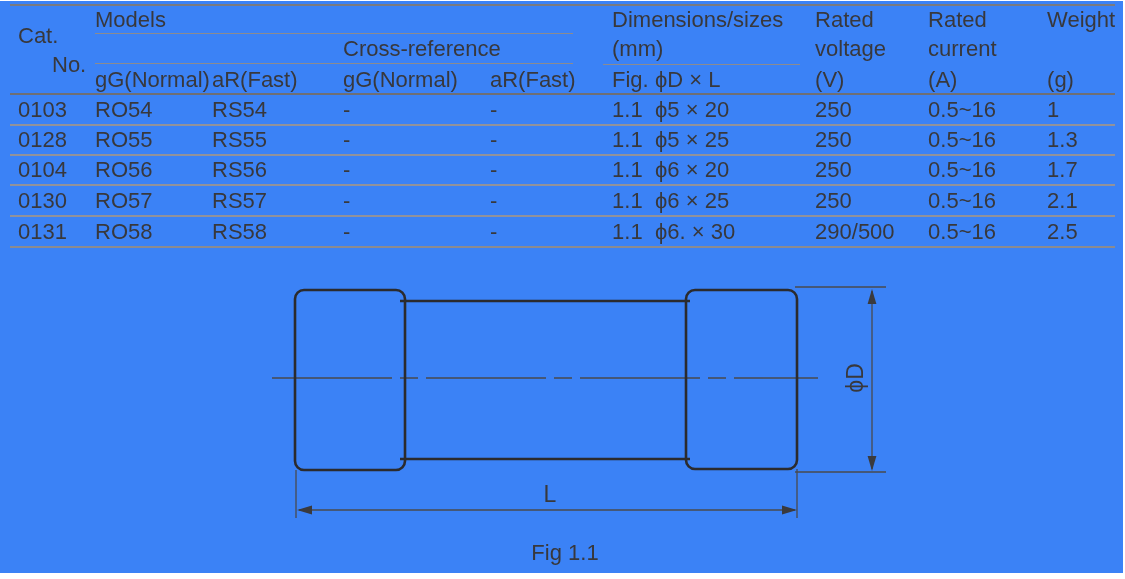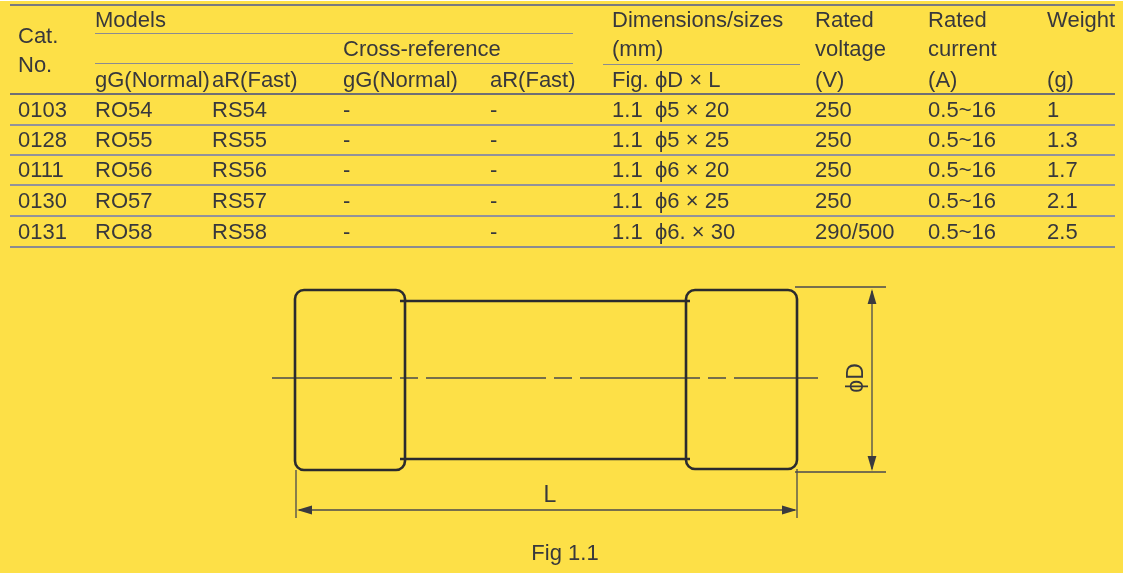--- a/index.html
+++ b/index.html
@@ -9,7 +9,7 @@
     font-family:"Liberation Sans","DejaVu Sans",sans-serif;
     color:#38383c;
   }
-  .panel { position:absolute; left:0; top:1px; width:1123px; height:572px; background:#fde047; }
+  .panel { position:absolute; left:0; top:1px; width:1123px; height:572px; background:#3b82f6; }
 
   
   table.spec {

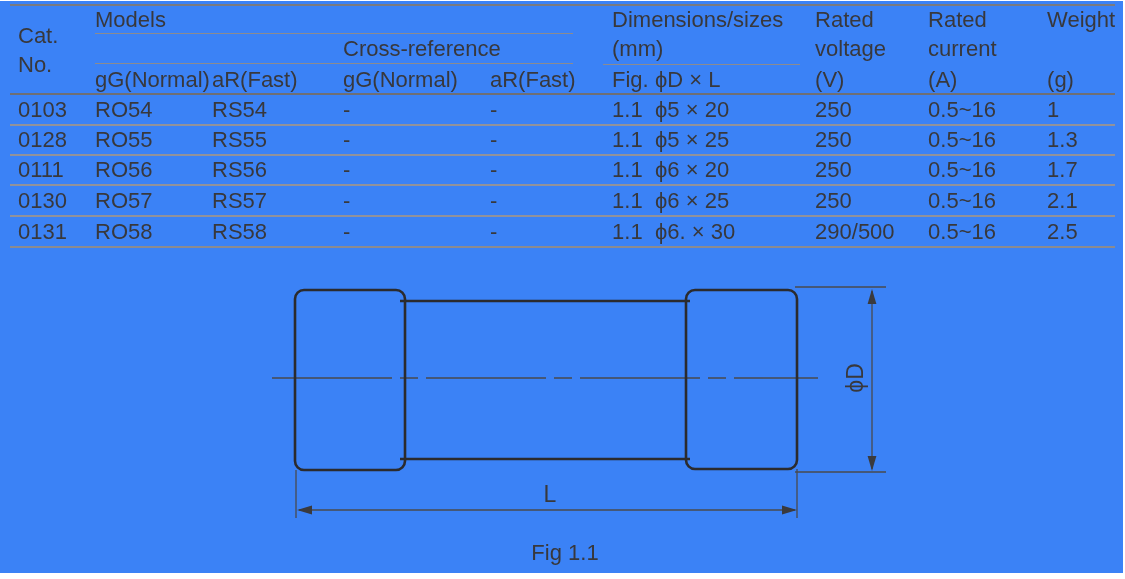--- a/index.html
+++ b/index.html
@@ -25,7 +25,7 @@
   tr.rd5 { height:31px; }
   td.catcell { vertical-align:top; }
   .cat1 { height:29px; line-height:29px; }
-  .cat2 { height:30px; line-height:30px; }
+  .cat2 { height:30px; line-height:30px;margin-left:34px; }
 
   
   .hline { position:absolute; background:#8b8b90; height:1px; }

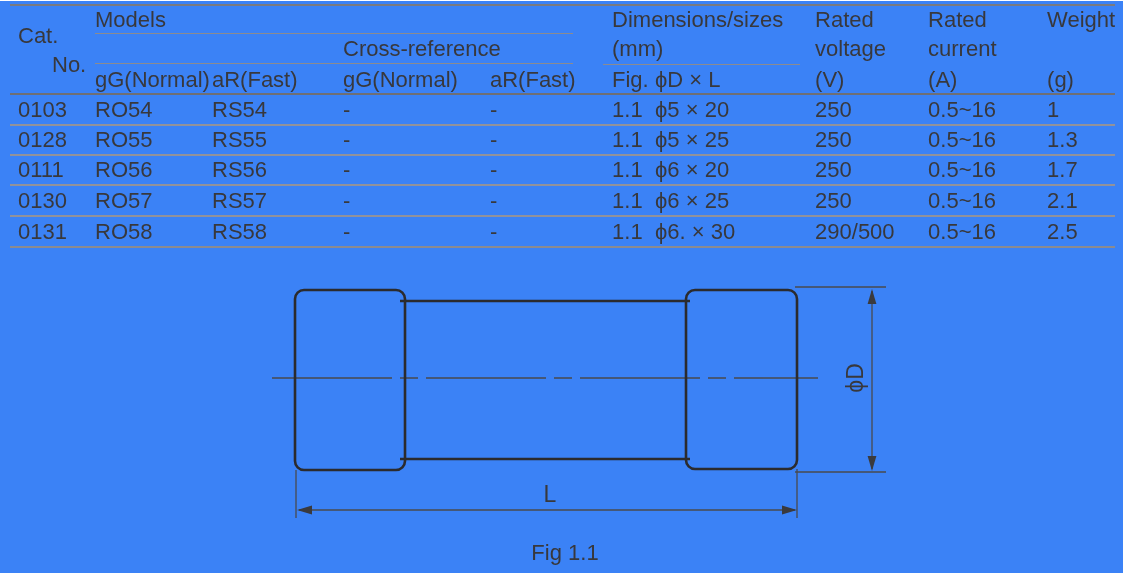--- a/index.html
+++ b/index.html
@@ -120,7 +120,7 @@
         <td>1.3</td>
       </tr>
       <tr class="rd">
-        <td>0111</td>
+        <td>0104</td>
         <td>RO56</td>
         <td>RS56</td>
         <td>-</td>

